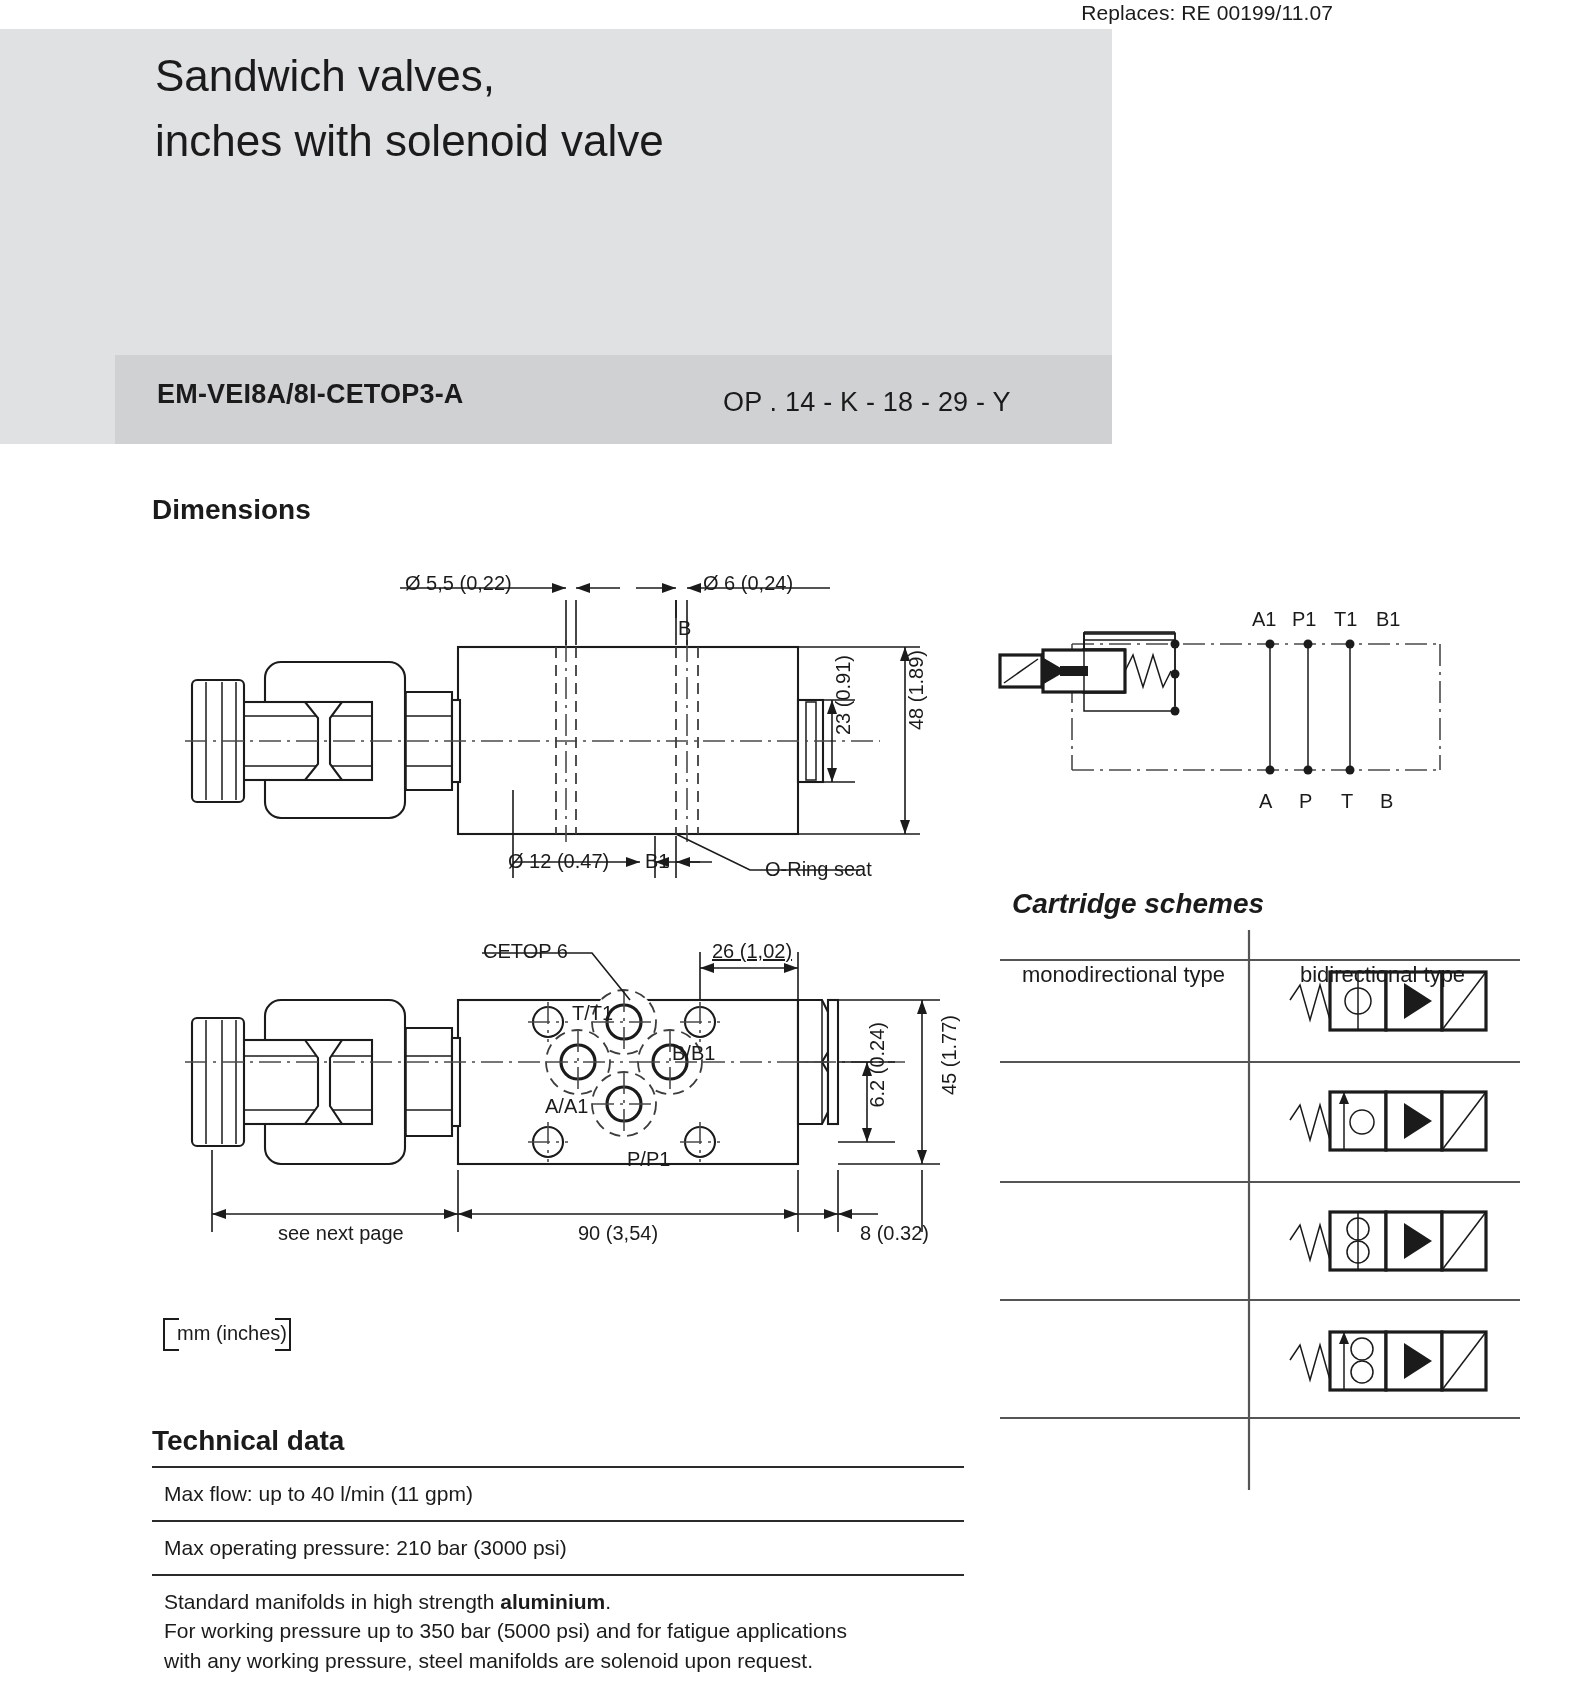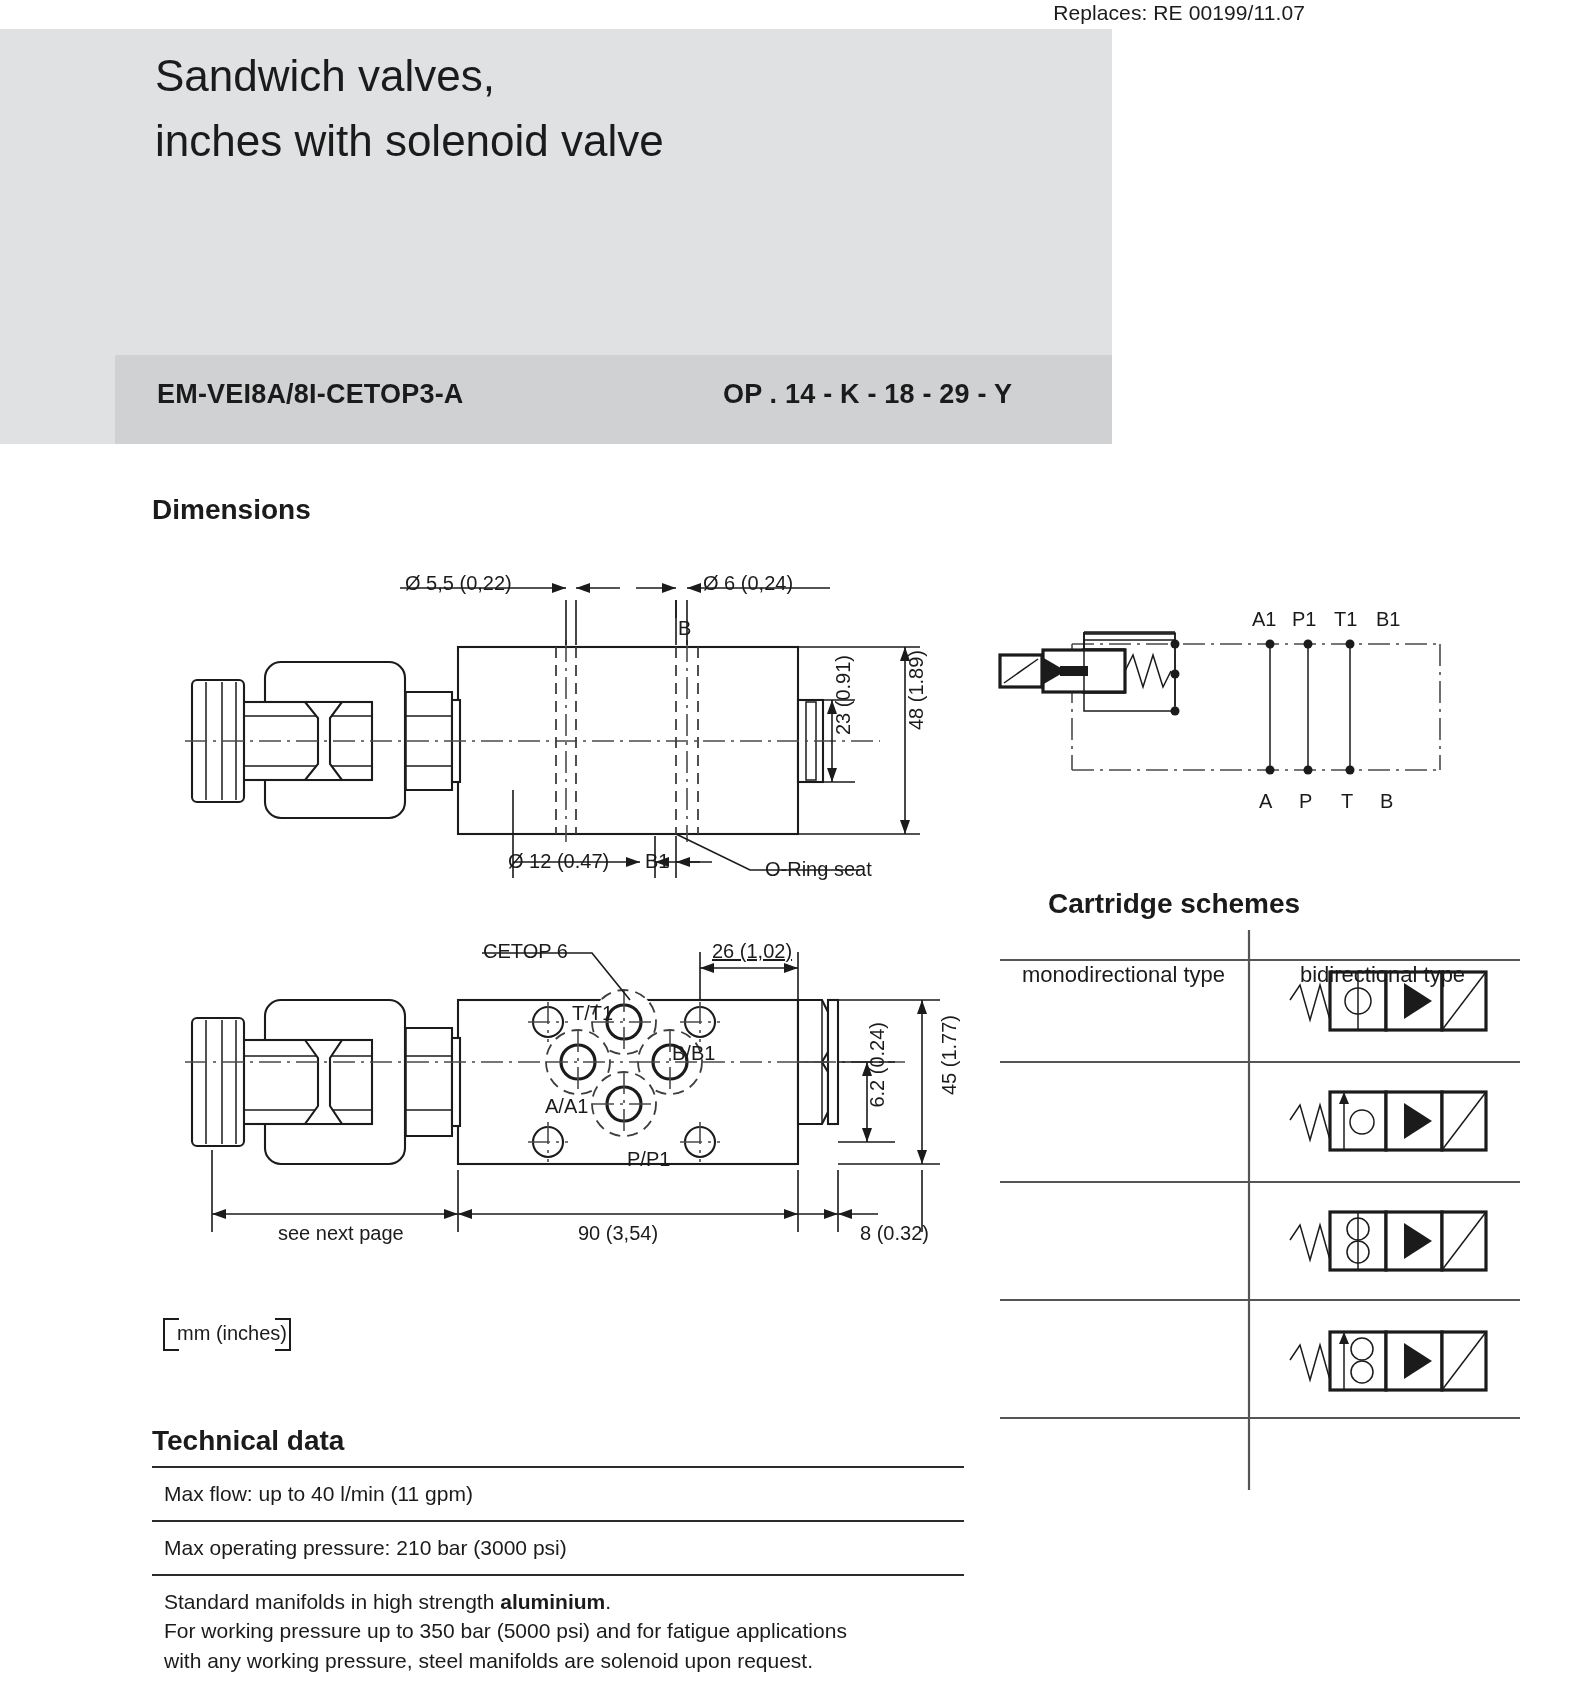--- a/index.html
+++ b/index.html
@@ -13,7 +13,7 @@
     overflow: hidden;
   }
   .replaces {
-    position:absolute; right: 280px; top: 1px;
+    position:absolute; right: 252px; top: 1px;
     font-size: 21px; letter-spacing:.1px; white-space:nowrap;
   }
   .hdr-block {

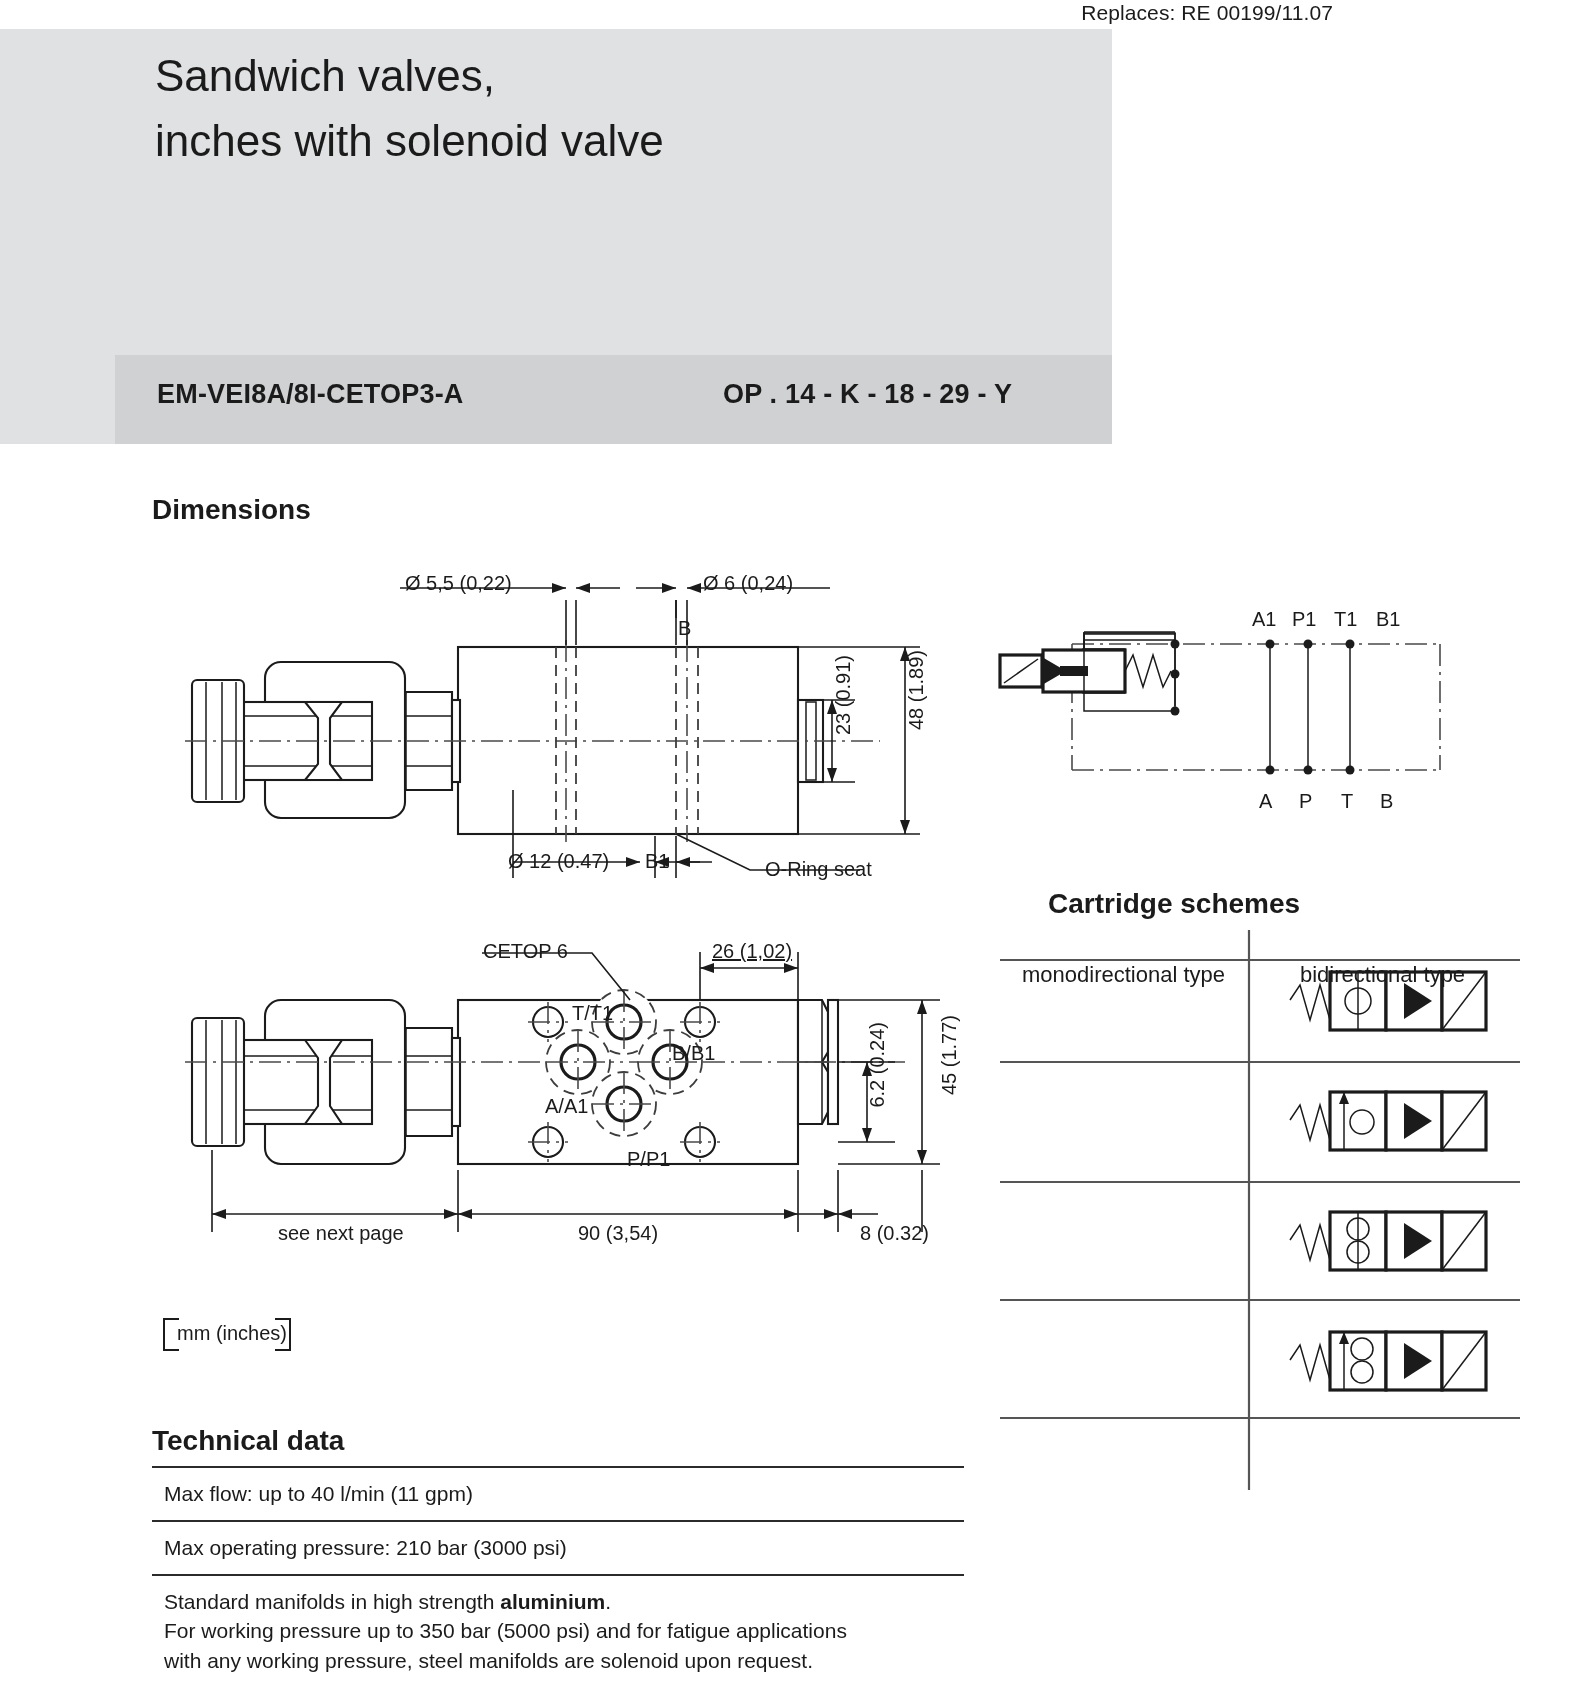--- a/index.html
+++ b/index.html
@@ -34,8 +34,8 @@
     font-size:27px; font-weight:bold; letter-spacing:.2px;
   }
   .code-bar .code-right {
-    position:absolute; left:608px; top:24px;
-    font-size:27px; font-weight:bold; letter-spacing:.2px;
+    position:absolute; left:608px; top:32px;
+    font-size:27px; font-weight:normal; letter-spacing:.2px;
   }
   .sec-title {
     position:absolute; font-size:28px; font-weight:bold; color:#1b1b1b;

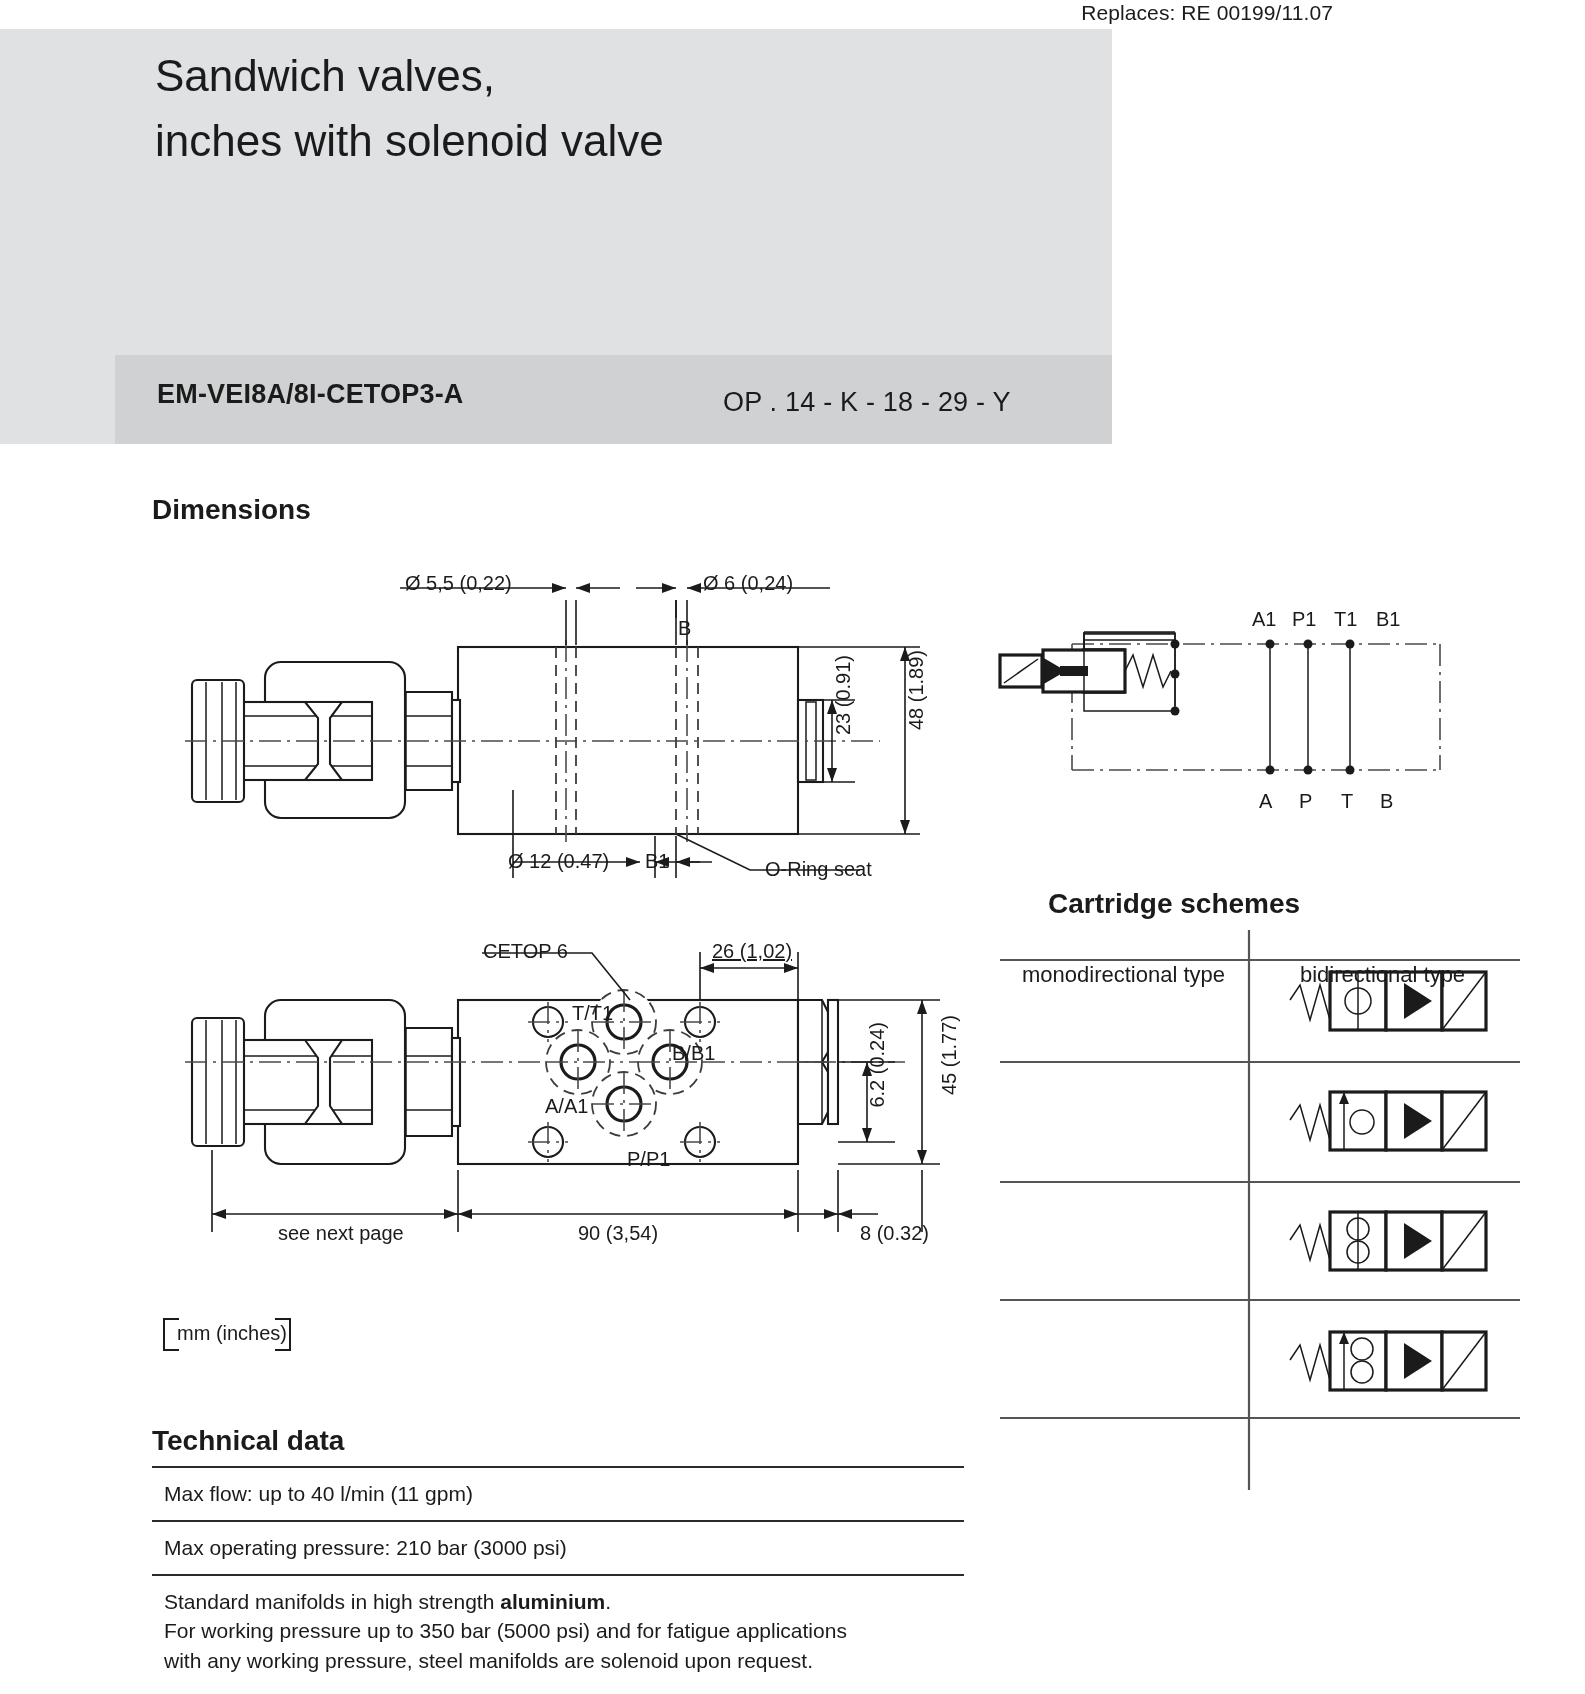--- a/index.html
+++ b/index.html
@@ -41,7 +41,7 @@
     position:absolute; font-size:28px; font-weight:bold; color:#1b1b1b;
   }
   #dimensions-title { left:152px; top:494px; }
-  #cartridge-title { left:1048px; top:888px; }
+  #cartridge-title { left:1012px; top:888px;font-style:italic; }
   #techdata-title { left:152px; top:1425px; }
 
   svg.draw { position:absolute; left:0; top:0; width:1585px; height:1694px;

